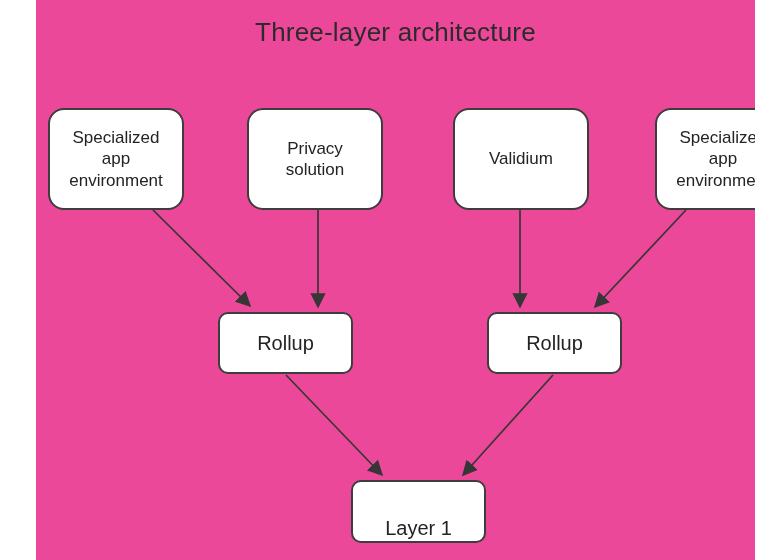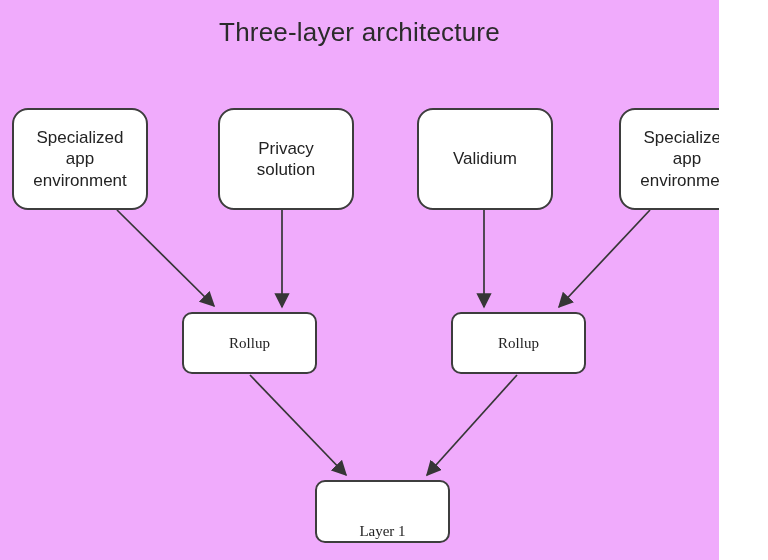--- a/index.html
+++ b/index.html
@@ -12,8 +12,9 @@
     position: relative;
     width: 719px;
     height: 560px;
-    background: #f0abfc;
+    background: #ec4899;
     overflow: hidden;
+    margin-left: 36px;
   }
   .diagram-title {
     position: absolute;

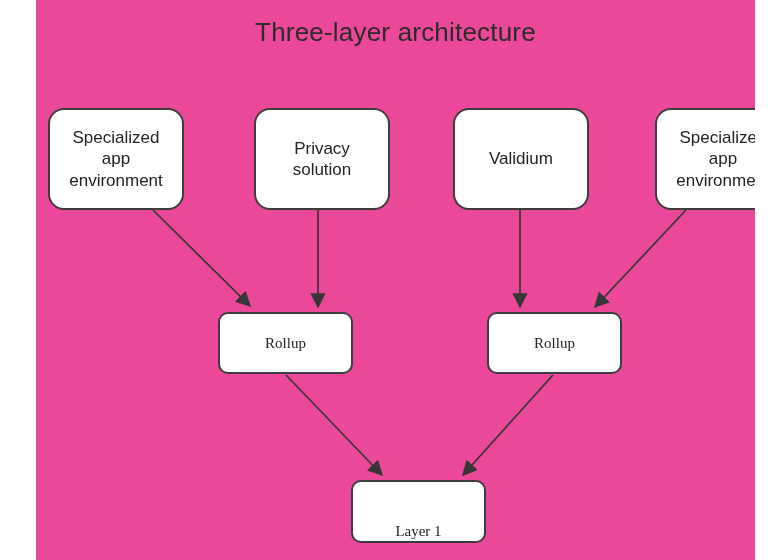--- a/index.html
+++ b/index.html
@@ -70,7 +70,7 @@
     border-radius: 10px;
   }
   #node-specialized-app-left  { left: 12px; }
-  #node-privacy-solution      { left: 218px; }
+  #node-privacy-solution      { left: 211px; }
   #node-validium              { left: 417px; justify-content: center; }
   #node-specialized-app-right { left: 619px; }
   #node-rollup-left           { left: 182px; }

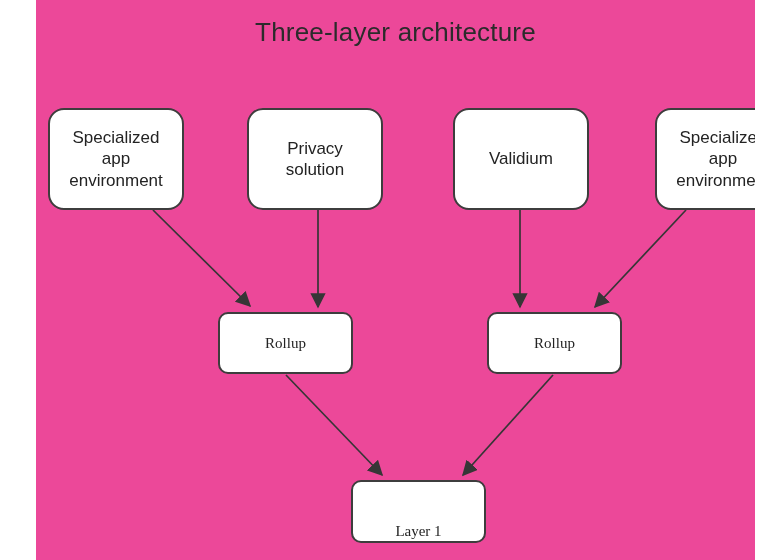--- a/index.html
+++ b/index.html
@@ -62,7 +62,7 @@
     height: 62px;
     border-radius: 10px;
   }
-  .mid-node .node-label, .bottom-node .node-label { font-size: 15px; font-family: Liberation Serif, serif; }
+  .mid-node .node-label, .bottom-node .node-label { font-size: 20px; }
   .bottom-node {
     top: 480px;
     width: 135px;

